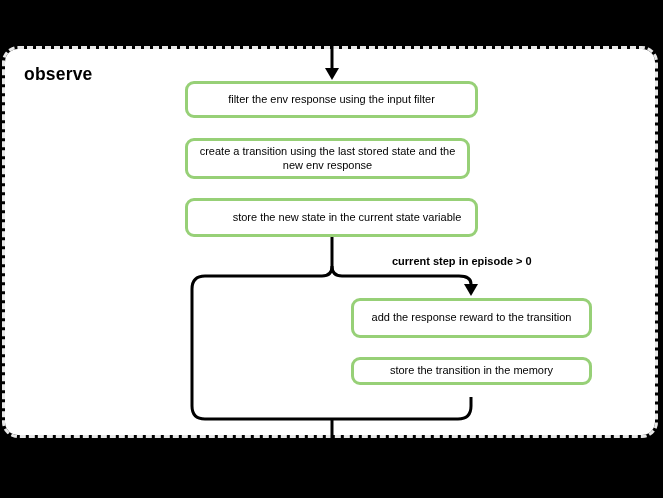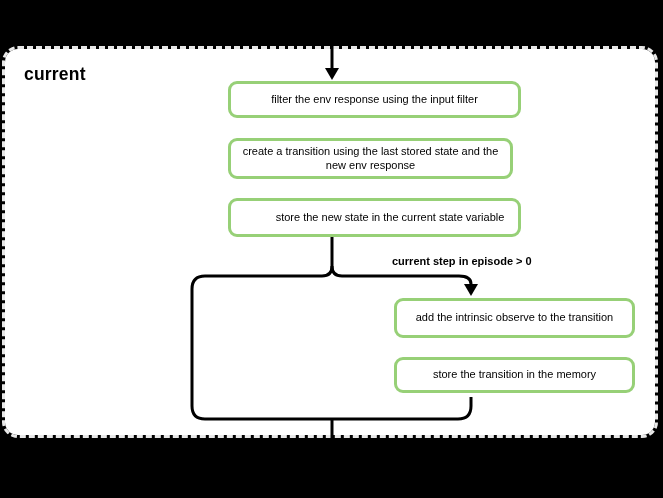--- a/index.html
+++ b/index.html
@@ -105,7 +105,7 @@
     <path d="M 332 419 L 332 444"></path>
   </svg>
 
-  <div class="group-title">current</div>
+  <div class="group-title">observe</div>
 
   <div class="node" id="node-filter">
     <span>filter the env response using the input filter</span>

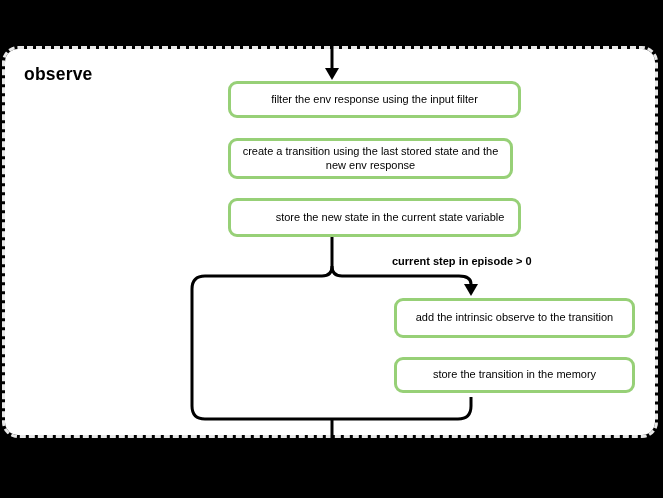--- a/index.html
+++ b/index.html
@@ -56,7 +56,6 @@
     line-height: 13.5px;
     color: var(--text, #000000);
     padding: 2px 5px;
-    margin-left: 43px;
   }
   #node-filter       { left: 185px; top: 81px;  width: 293px; height: 37px; }
   #node-create       { left: 185px; top: 138px; width: 285px; height: 41px; }

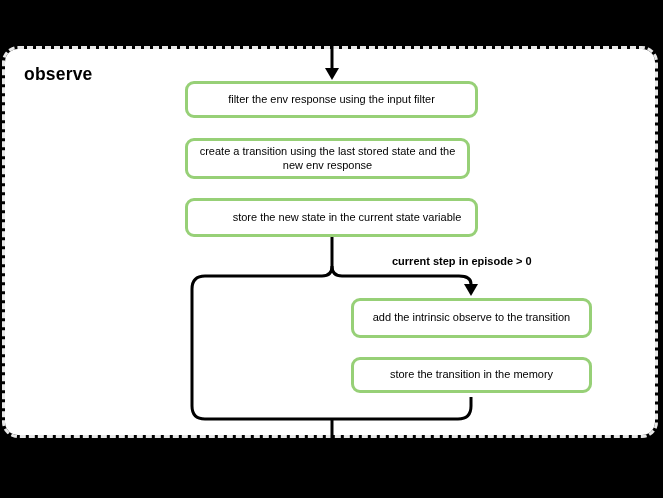--- a/index.html
+++ b/index.html
@@ -121,7 +121,7 @@
   <div class="condition-label">current step in episode &gt; 0</div>
 
   <div class="node" id="node-add-reward">
-    <span>add the intrinsic observe to the transition</span>
+    <span>add the response reward to the transition</span>
   </div>
 
   <div class="node" id="node-store-trans">

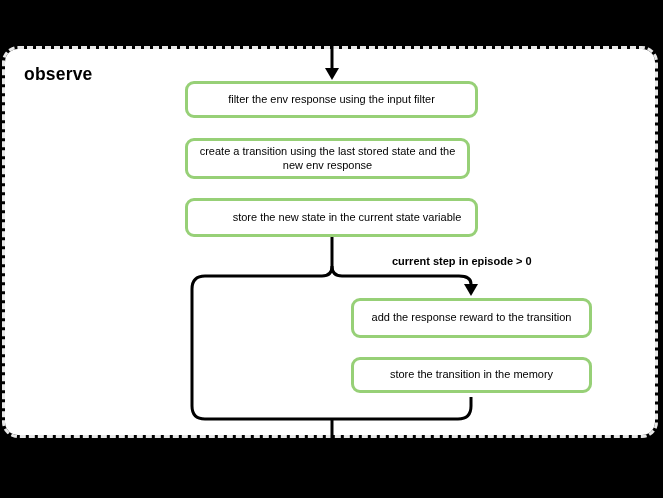--- a/index.html
+++ b/index.html
@@ -61,7 +61,7 @@
   #node-create       { left: 185px; top: 138px; width: 285px; height: 41px; }
   #node-store-state  { left: 185px; top: 198px; width: 293px; height: 39px; padding-left: 36px; }
   #node-add-reward   { left: 351px; top: 298px; width: 241px; height: 40px; }
-  #node-store-trans  { left: 351px; top: 357px; width: 241px; height: 36px; }
+  #node-store-trans  { left: 351px; top: 357px; width: 241px; height: 28px; }
   .condition-label {
     position: absolute;
     left: 348px;

